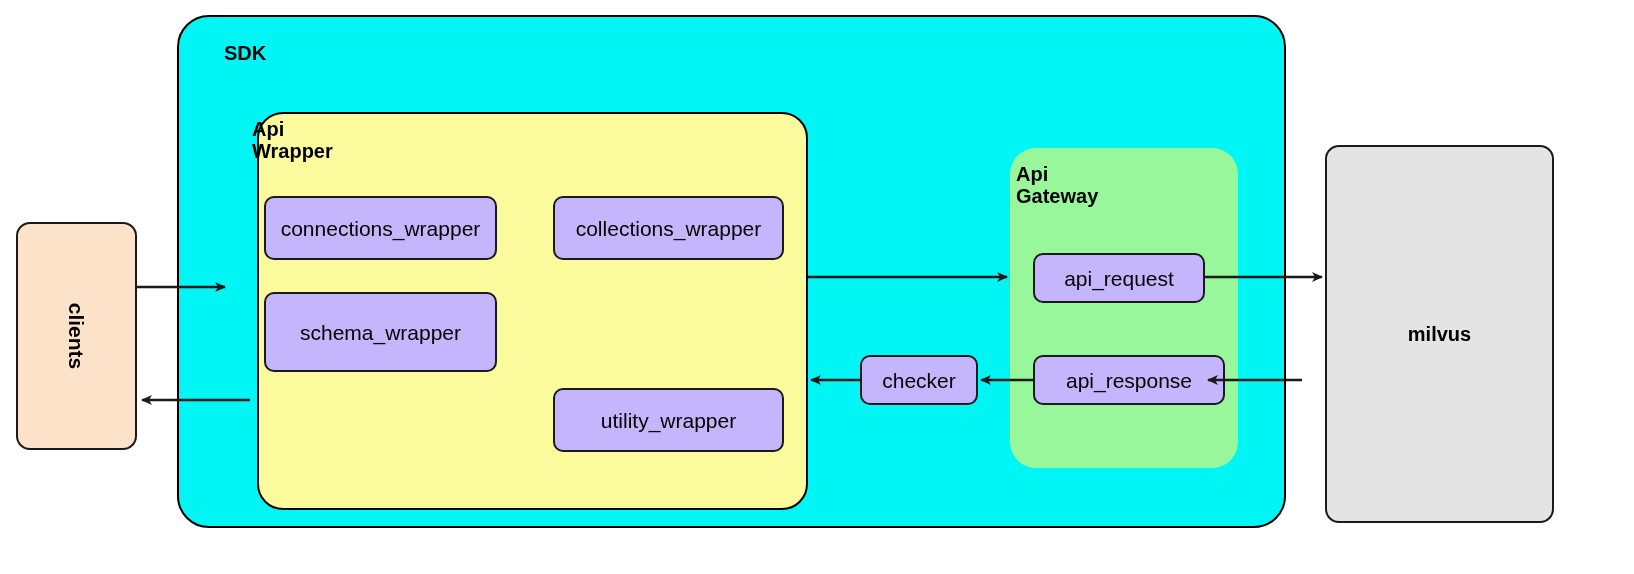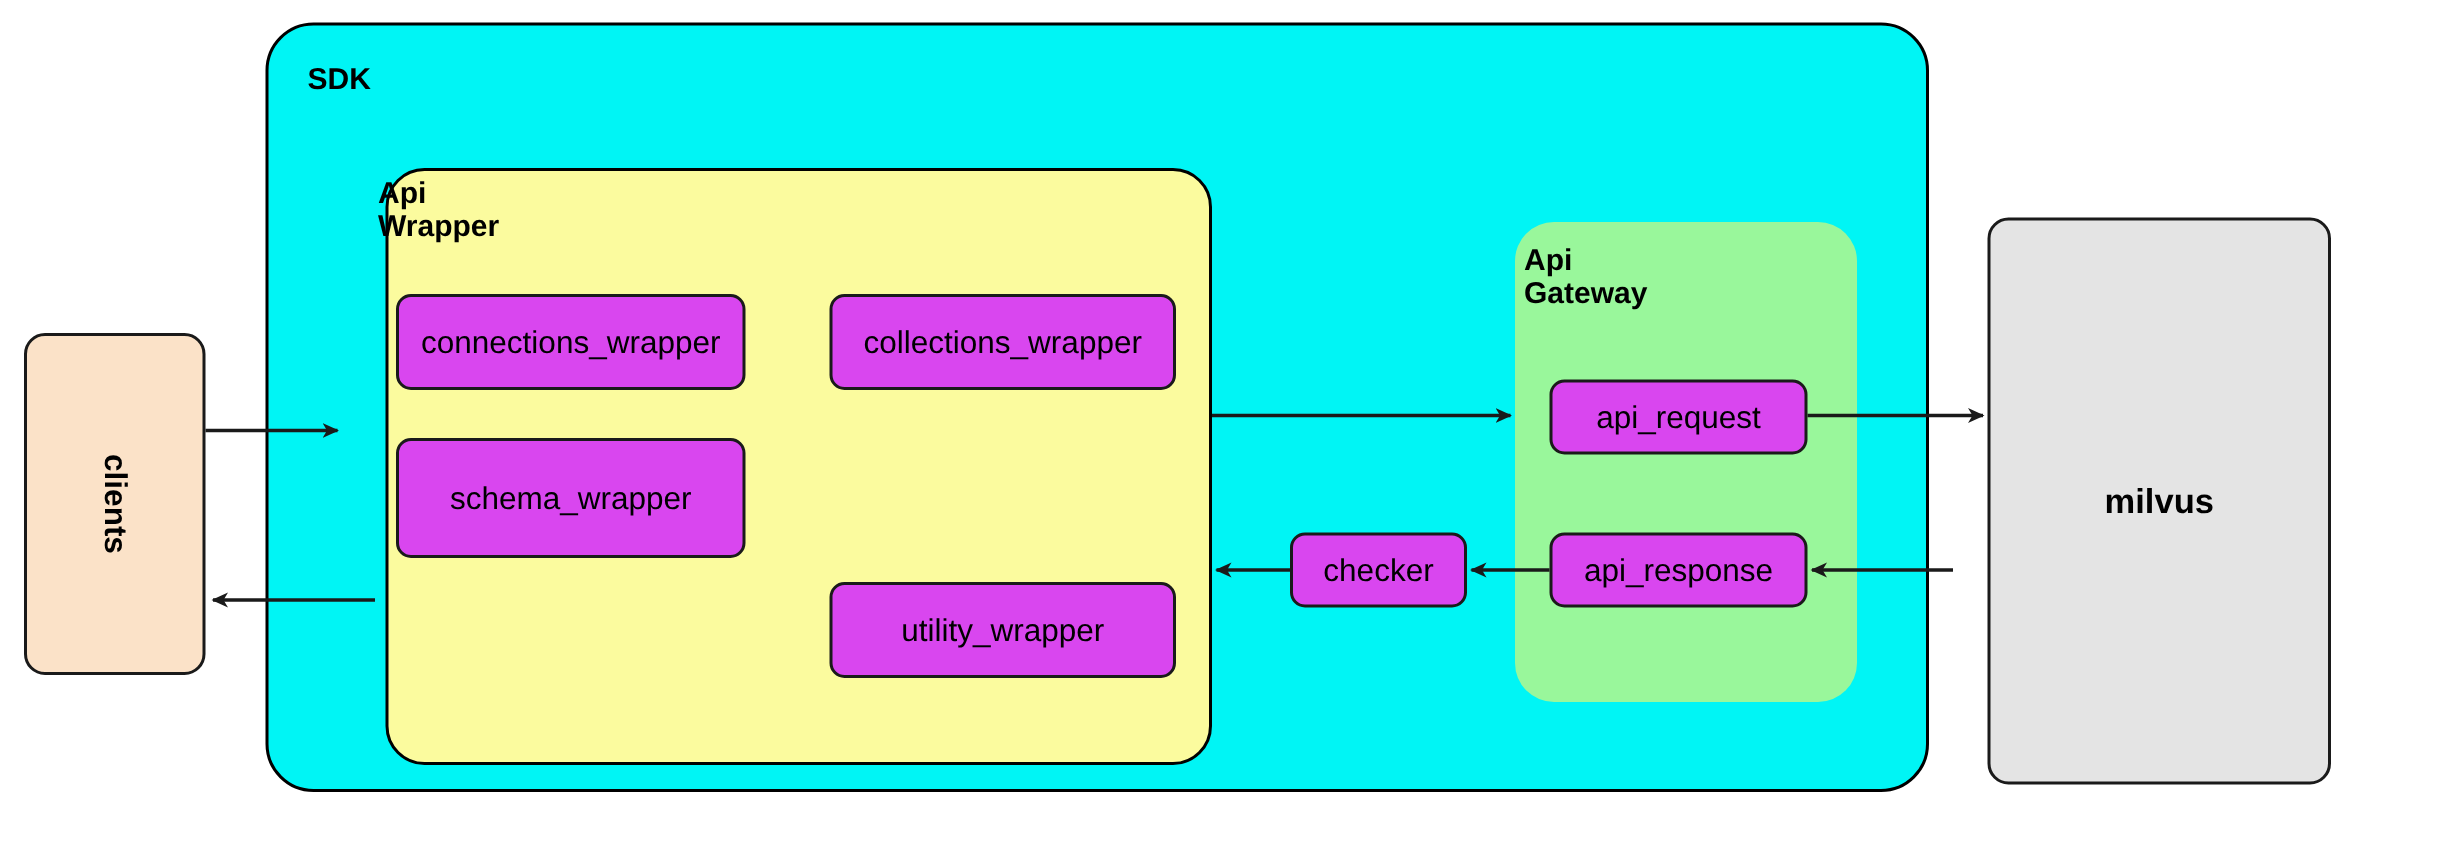--- a/index.html
+++ b/index.html
@@ -95,7 +95,7 @@
 
   <div class="box sdk-box" style="left:177px; top:15px; width:1109px; height:513px; background:#00f5f5;"></div>
 
-  <div class="group-title" style="left:205px; top:42px; width:80px; text-align:left;">SDK</div>
+  <div class="group-title" style="left:205px; top:42px; width:80px; text-align:center;">SDK</div>
 
   <div class="box wrapper-box" style="left:257px; top:112px; width:551px; height:398px; background:#fbfb9e;"></div>
 

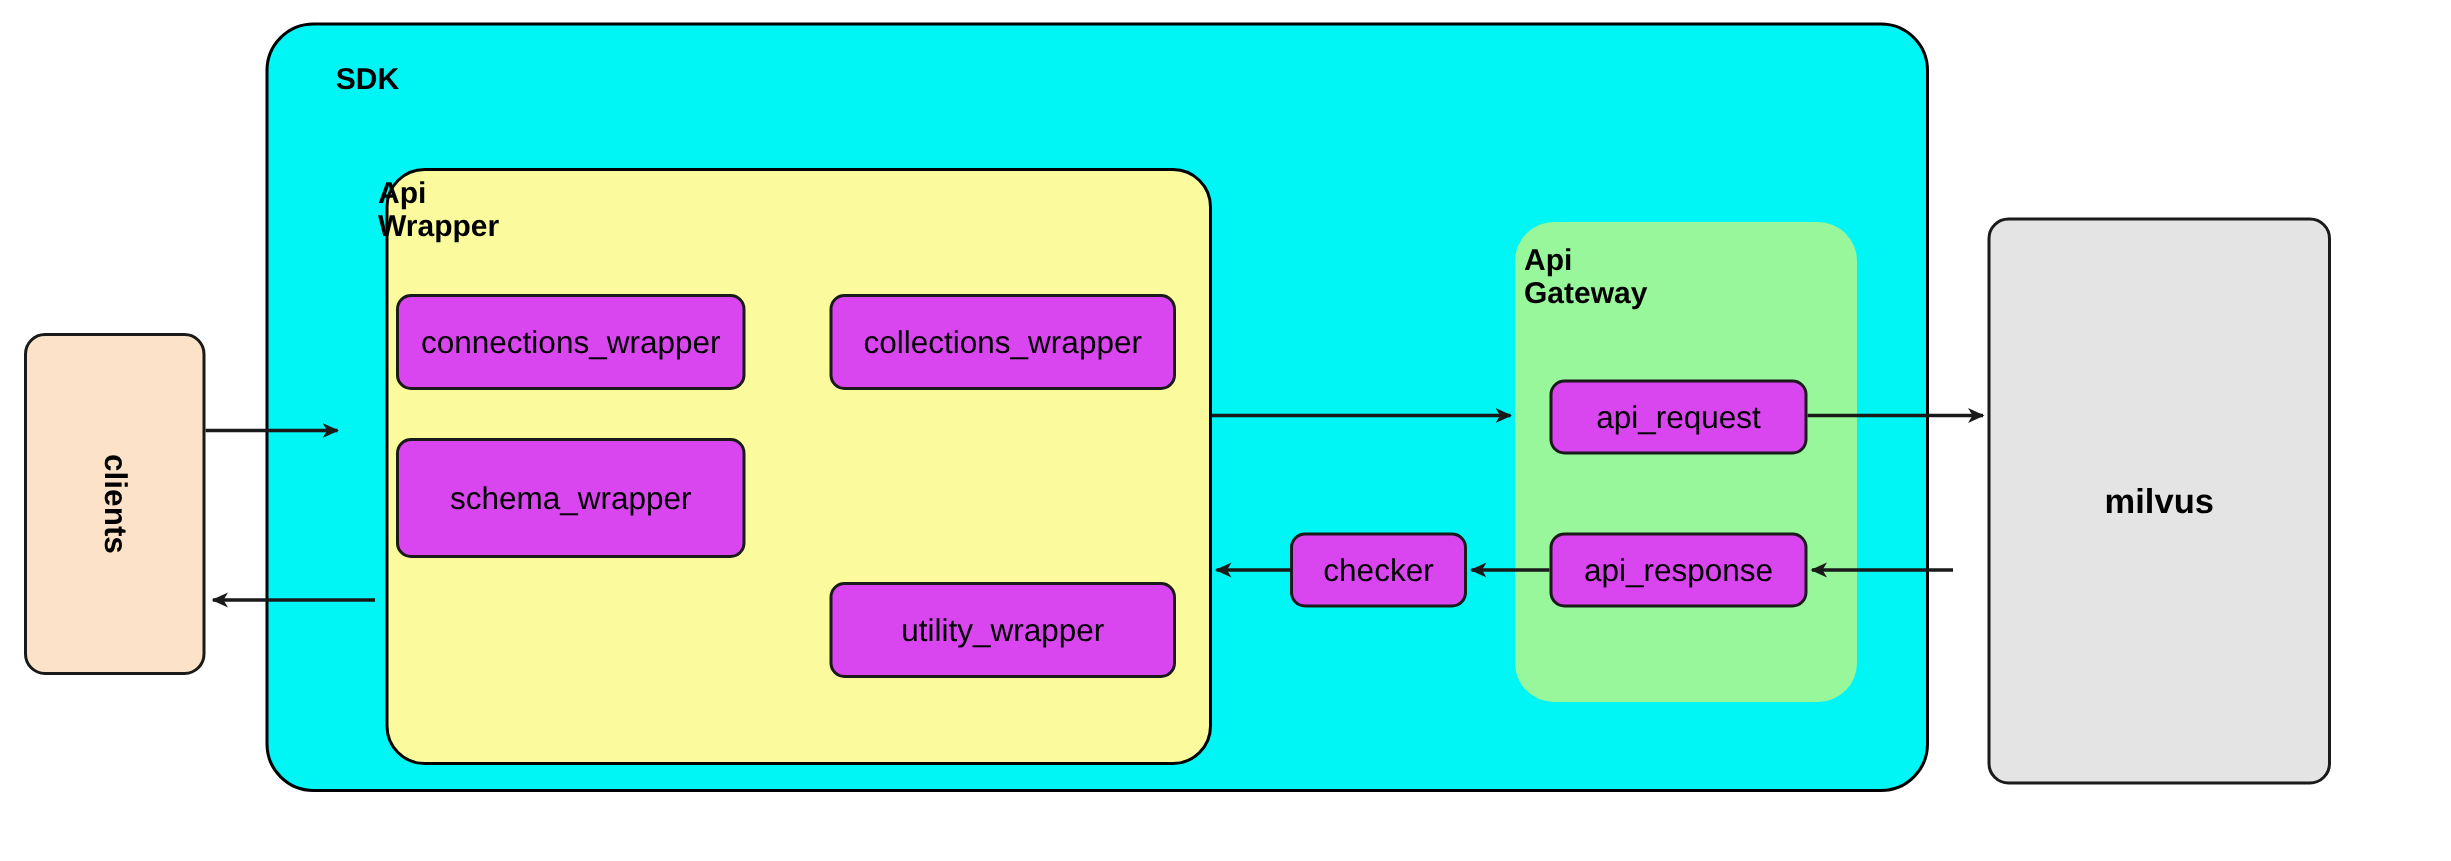--- a/index.html
+++ b/index.html
@@ -36,7 +36,7 @@
   .leaf-box {
     border: 2px solid #1a1a1a;
     border-radius: 10px;
-    background: #d946ef;
+    background: #c4b5fd;
     display: flex;
     align-items: center;
     justify-content: center;

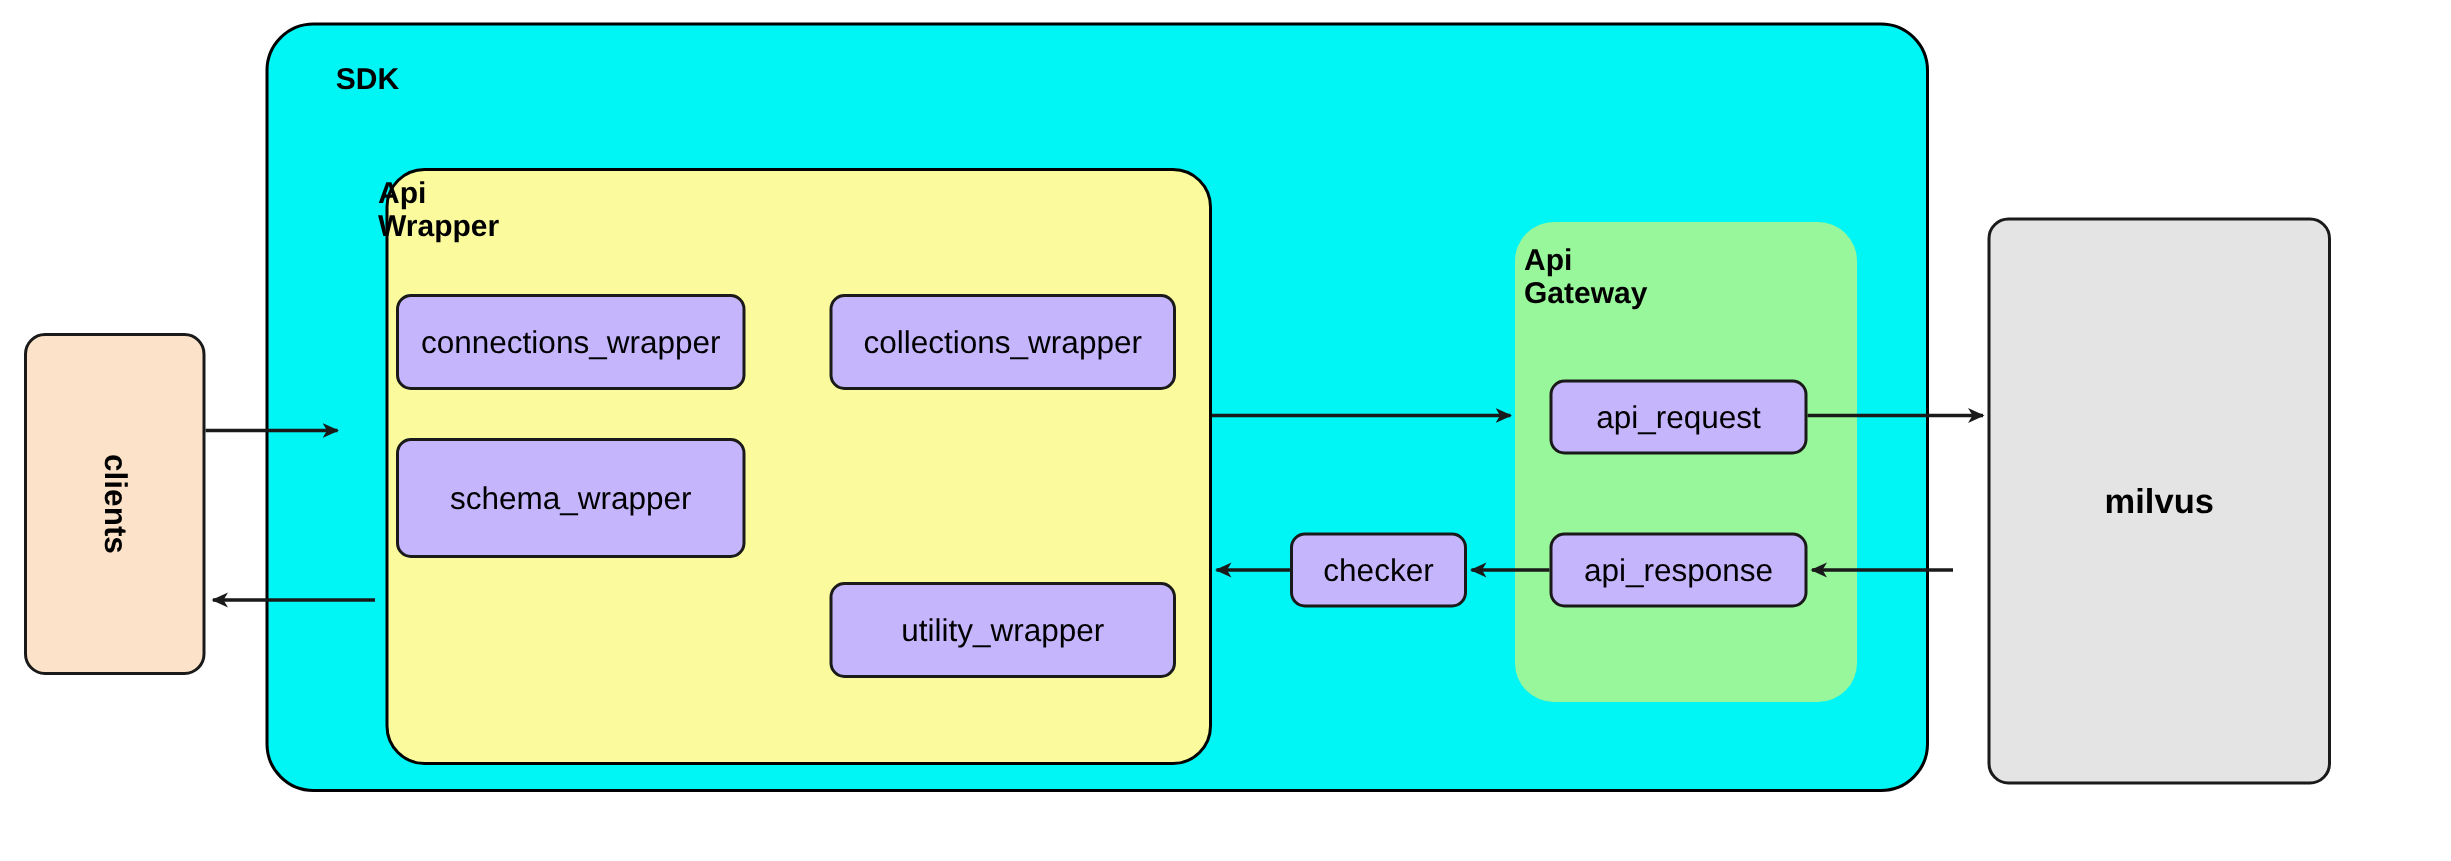--- a/index.html
+++ b/index.html
@@ -74,7 +74,7 @@
   }
   .horiz-label {
     font-weight: bold;
-    font-size: 23px;
+    font-size: 20px;
     color: #000000;
     white-space: nowrap;
   }

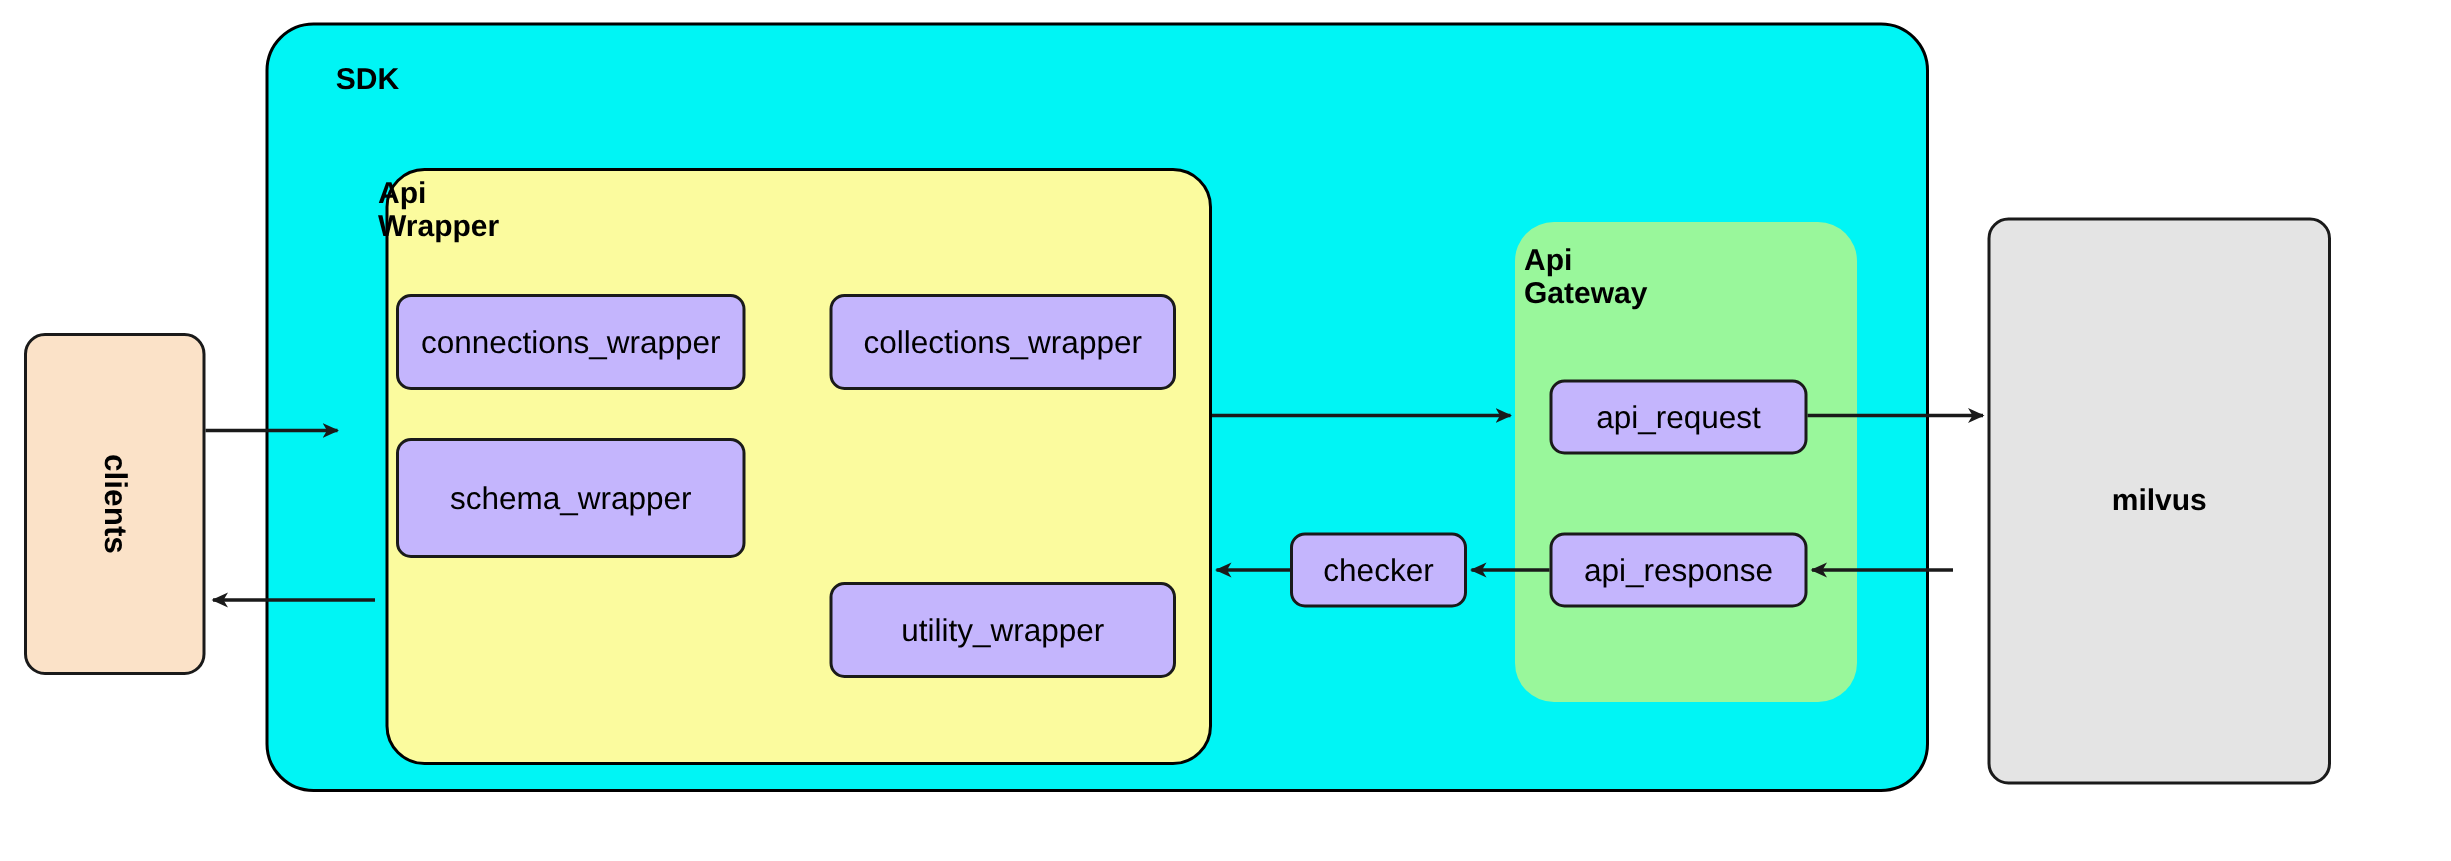--- a/index.html
+++ b/index.html
@@ -129,7 +129,7 @@
     <span class="leaf-label">api_request</span>
   </div>
 
-  <div class="box leaf-box" style="left:1033px; top:355px; width:172px; height:50px;">
+  <div class="box leaf-box" style="left:1033px; top:355px; width:192px; height:50px;">
     <span class="leaf-label">api_response</span>
   </div>
 

